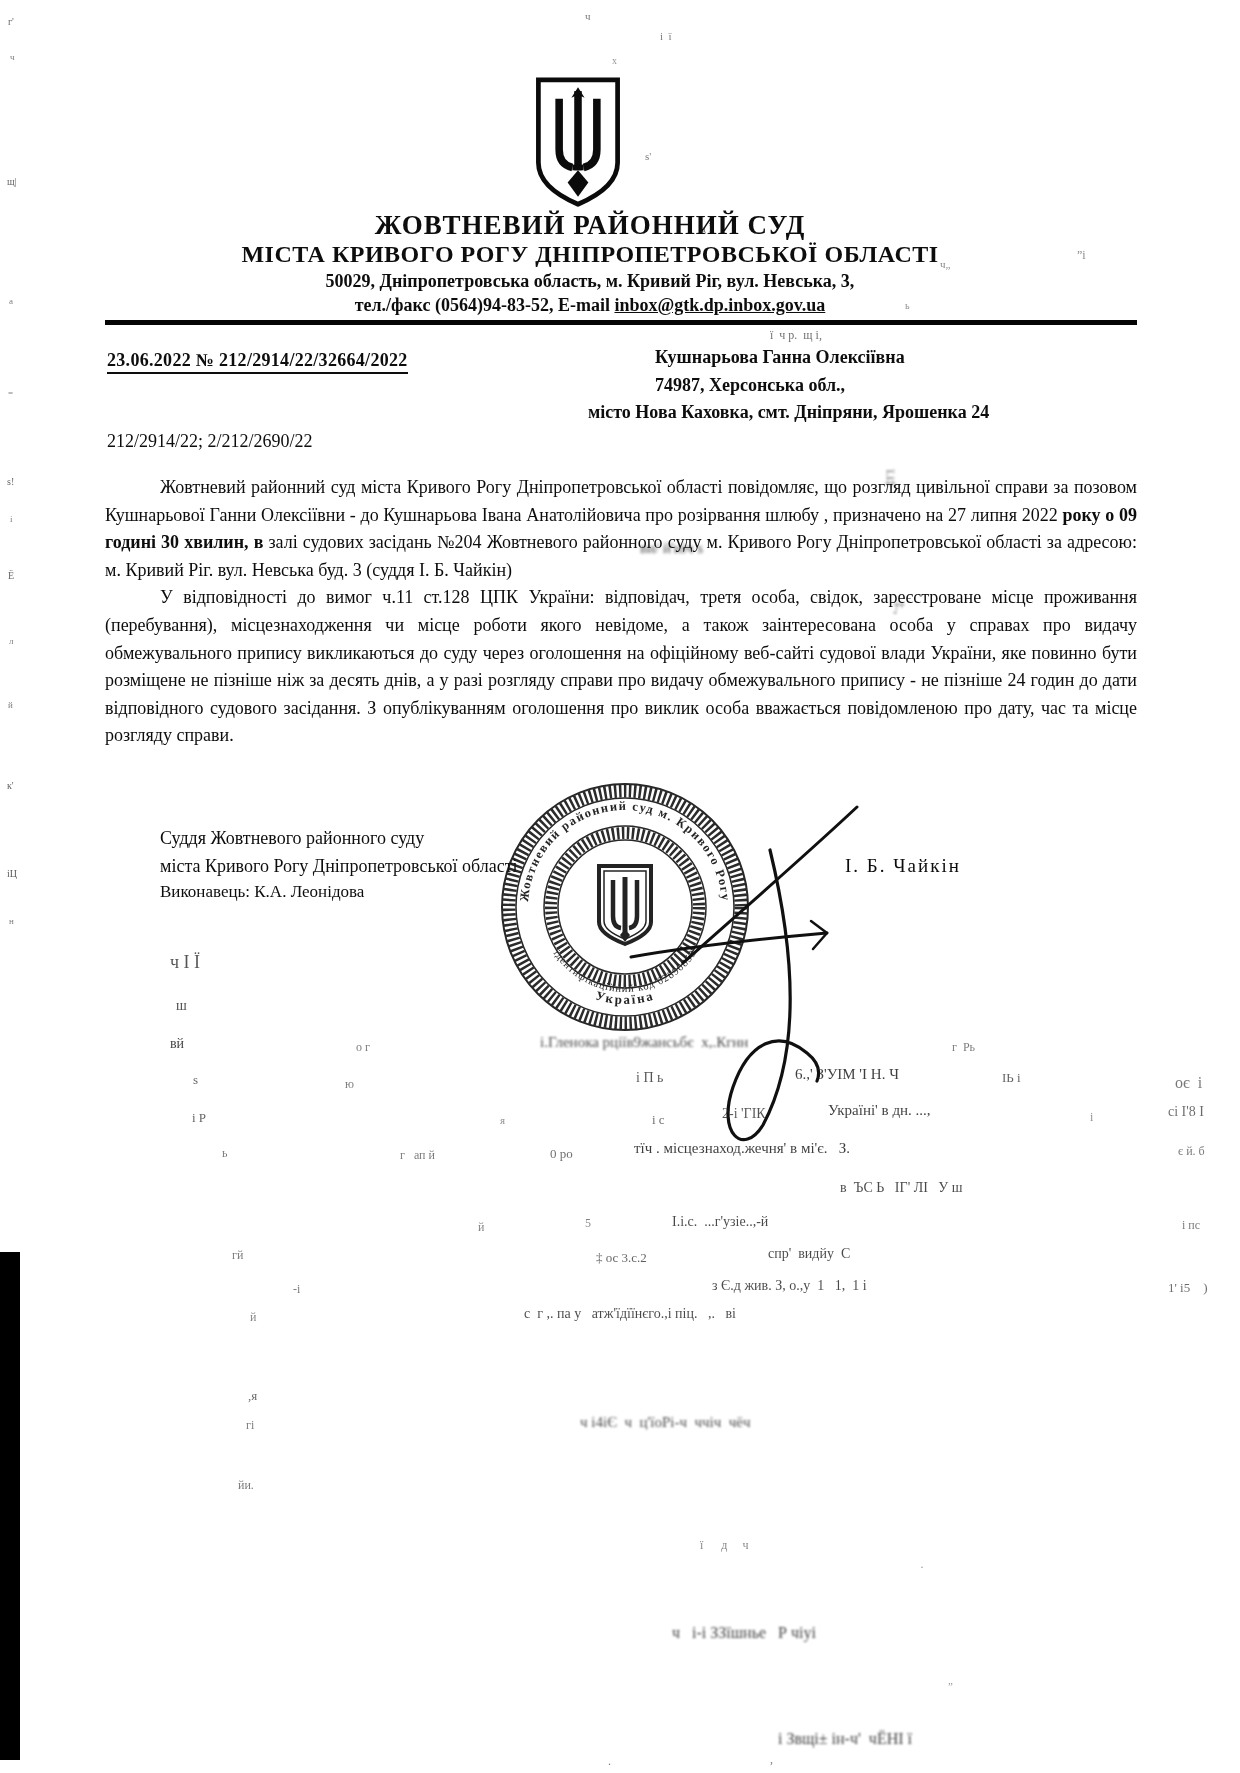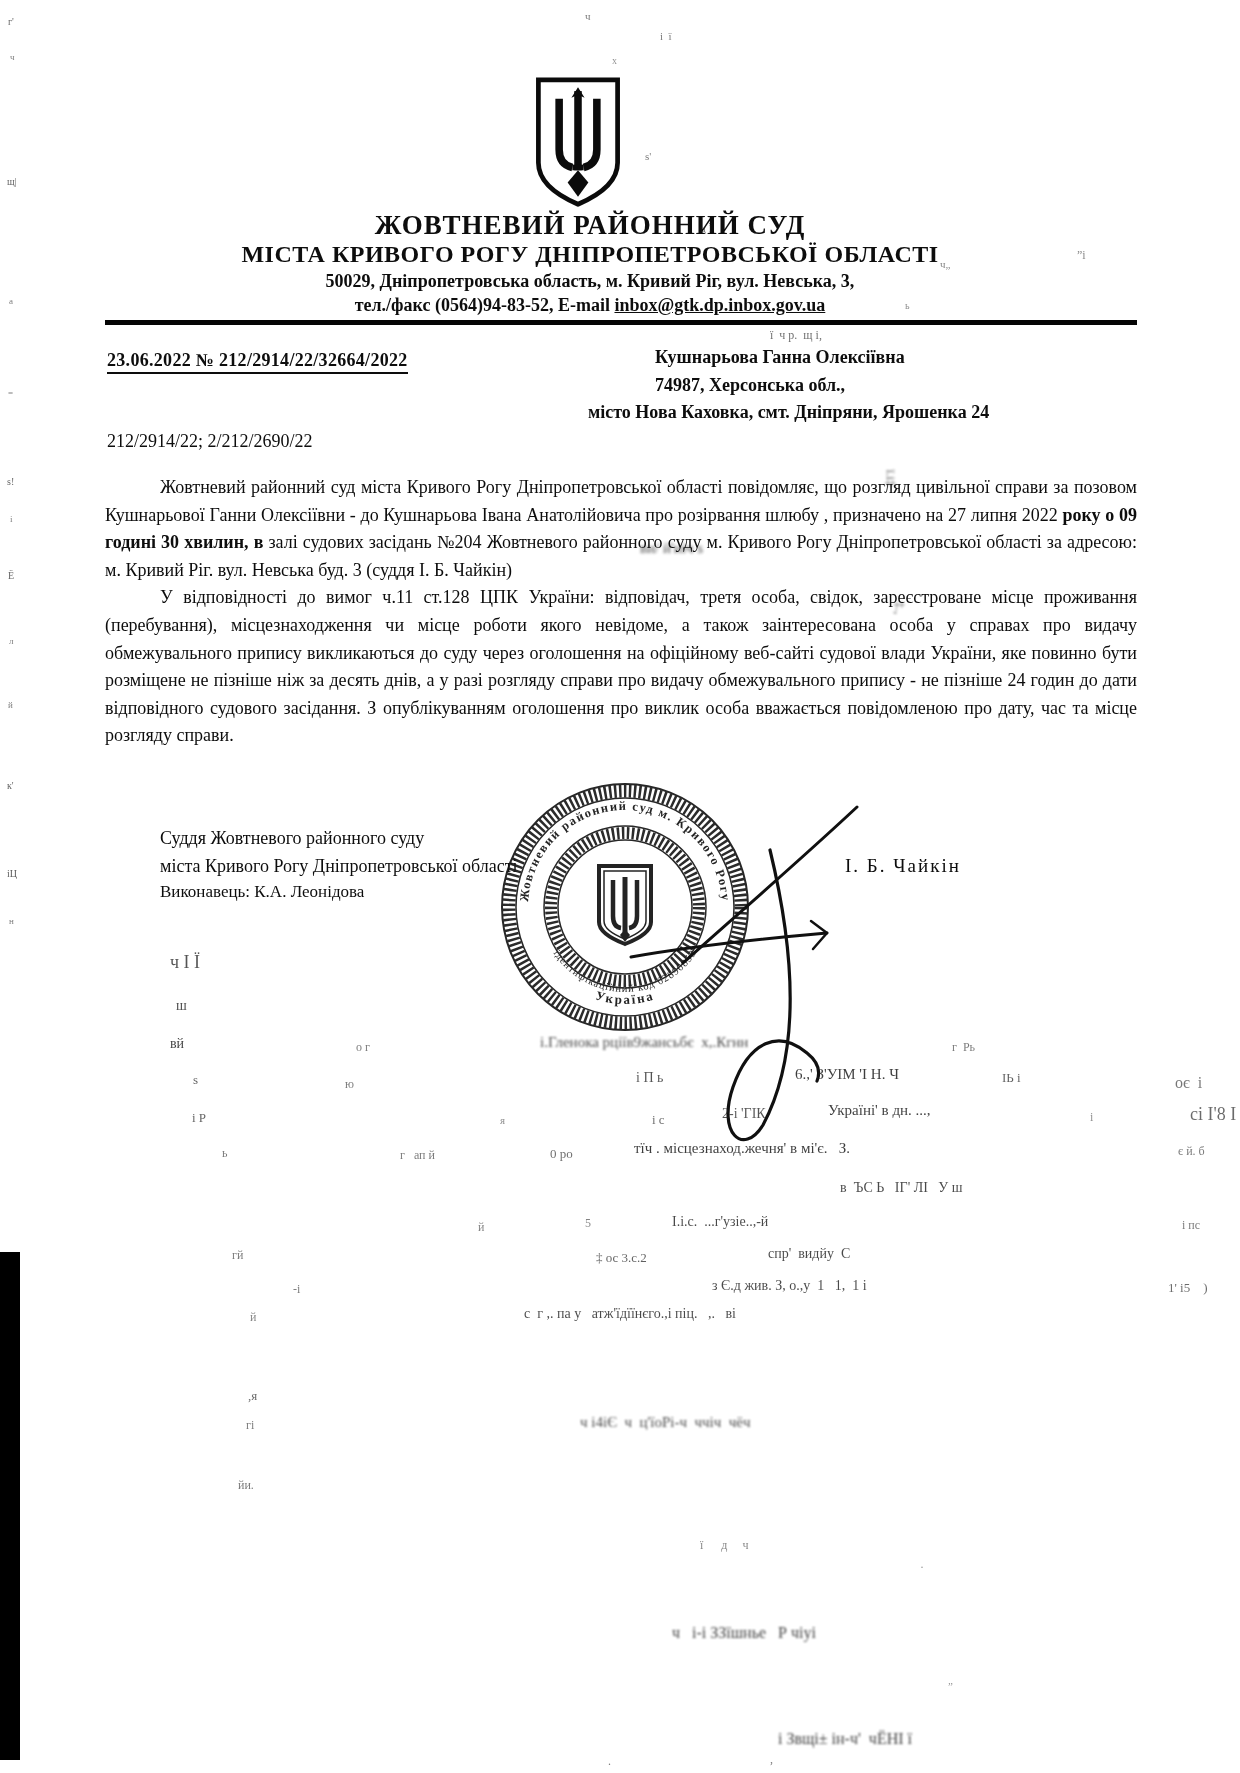--- a/index.html
+++ b/index.html
@@ -165,7 +165,7 @@
       <span class="frag" style="left: 722px; top: 1106px; font-size: 14px; opacity: 0.75; filter: blur(0.4px);">2-і 'ГІК</span>
       <span class="frag" style="left: 828px; top: 1102px; font-size: 15px; opacity: 0.85; filter: blur(0.4px);">Україні' в дн. ...,</span>
       <span class="frag" style="left: 1090px; top: 1110px; font-size: 12px; opacity: 0.5; filter: blur(0.4px);">і</span>
-      <span class="frag" style="left: 1168px; top: 1104px; font-size: 18px; opacity: 0.65; filter: blur(0.4px); margin-left: 22px;">сі І'8 І</span>
+      <span class="frag" style="left: 1168px; top: 1104px; font-size: 14px; opacity: 0.65; filter: blur(0.4px);">сі І'8 І</span>
       <span class="frag" style="left: 222px; top: 1146px; font-size: 12px; opacity: 0.6; filter: blur(0.4px);">ь</span>
       <span class="frag" style="left: 400px; top: 1148px; font-size: 12px; opacity: 0.6; filter: blur(0.4px);">г   ап й</span>
       <span class="frag" style="left: 550px; top: 1146px; font-size: 13px; opacity: 0.65; filter: blur(0.4px);">0 ро</span>

